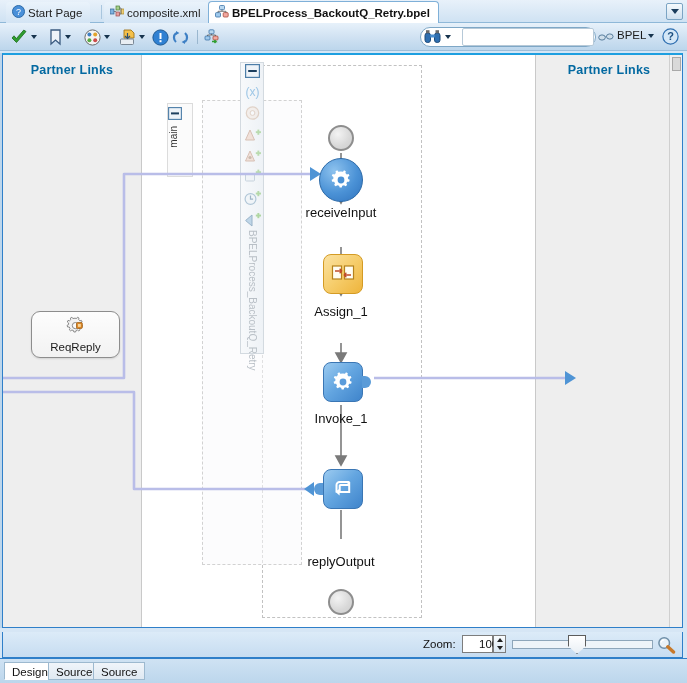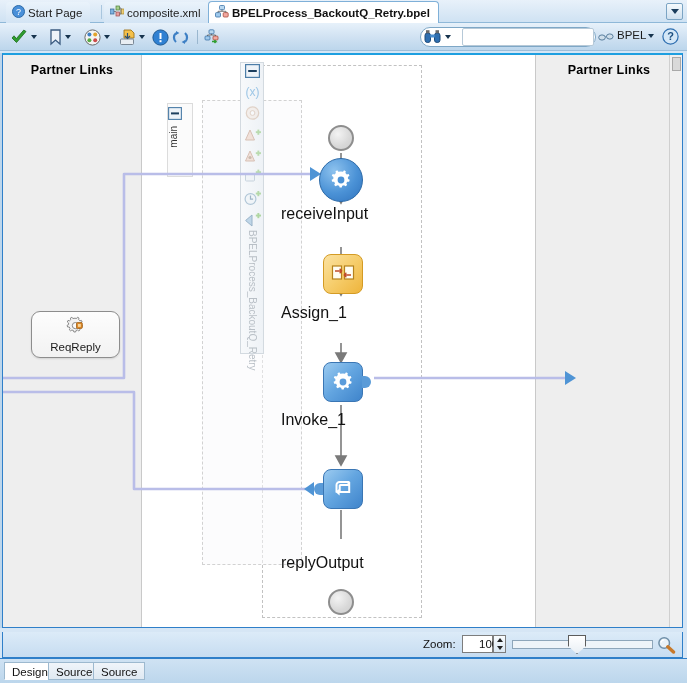--- a/index.html
+++ b/index.html
@@ -120,7 +120,7 @@
   .pl-title {
     position: absolute; top: 8px; left: 0; right: 0;
     text-align: center; font-size: 12.5px; font-weight: bold;
-    color: #000000; letter-spacing: .2px;
+    color: #0369a1; letter-spacing: .2px;
   }
   .canvas {
     position: absolute; left: 139px; right: 147px; top: 0; bottom: 0;

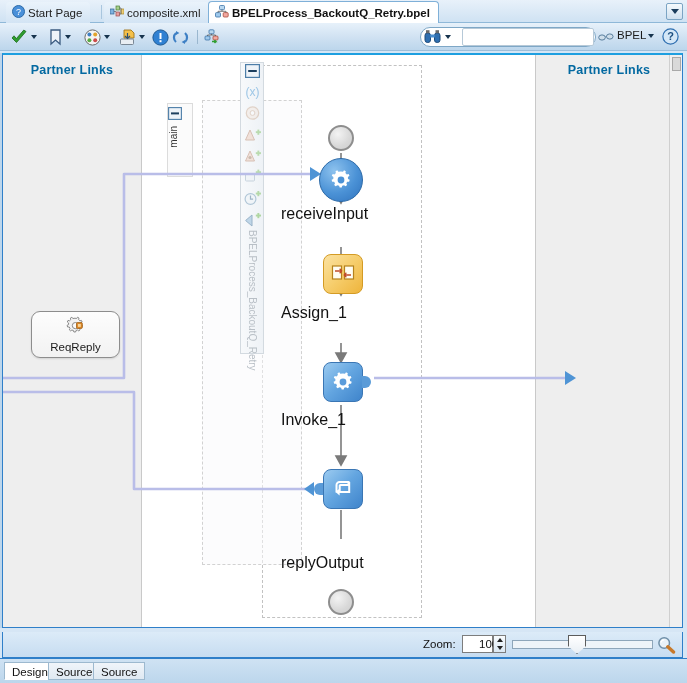--- a/index.html
+++ b/index.html
@@ -225,8 +225,8 @@
     border: 1px solid #d49b24;
   }
   .node-label {
-    position: absolute; text-align: left;
-    font-size: 16px; color: #111; white-space: nowrap;
+    position: absolute; text-align: center;
+    font-size: 13px; color: #111; white-space: nowrap;
   }
   .port {
     position: absolute; width: 9px; height: 12px;

